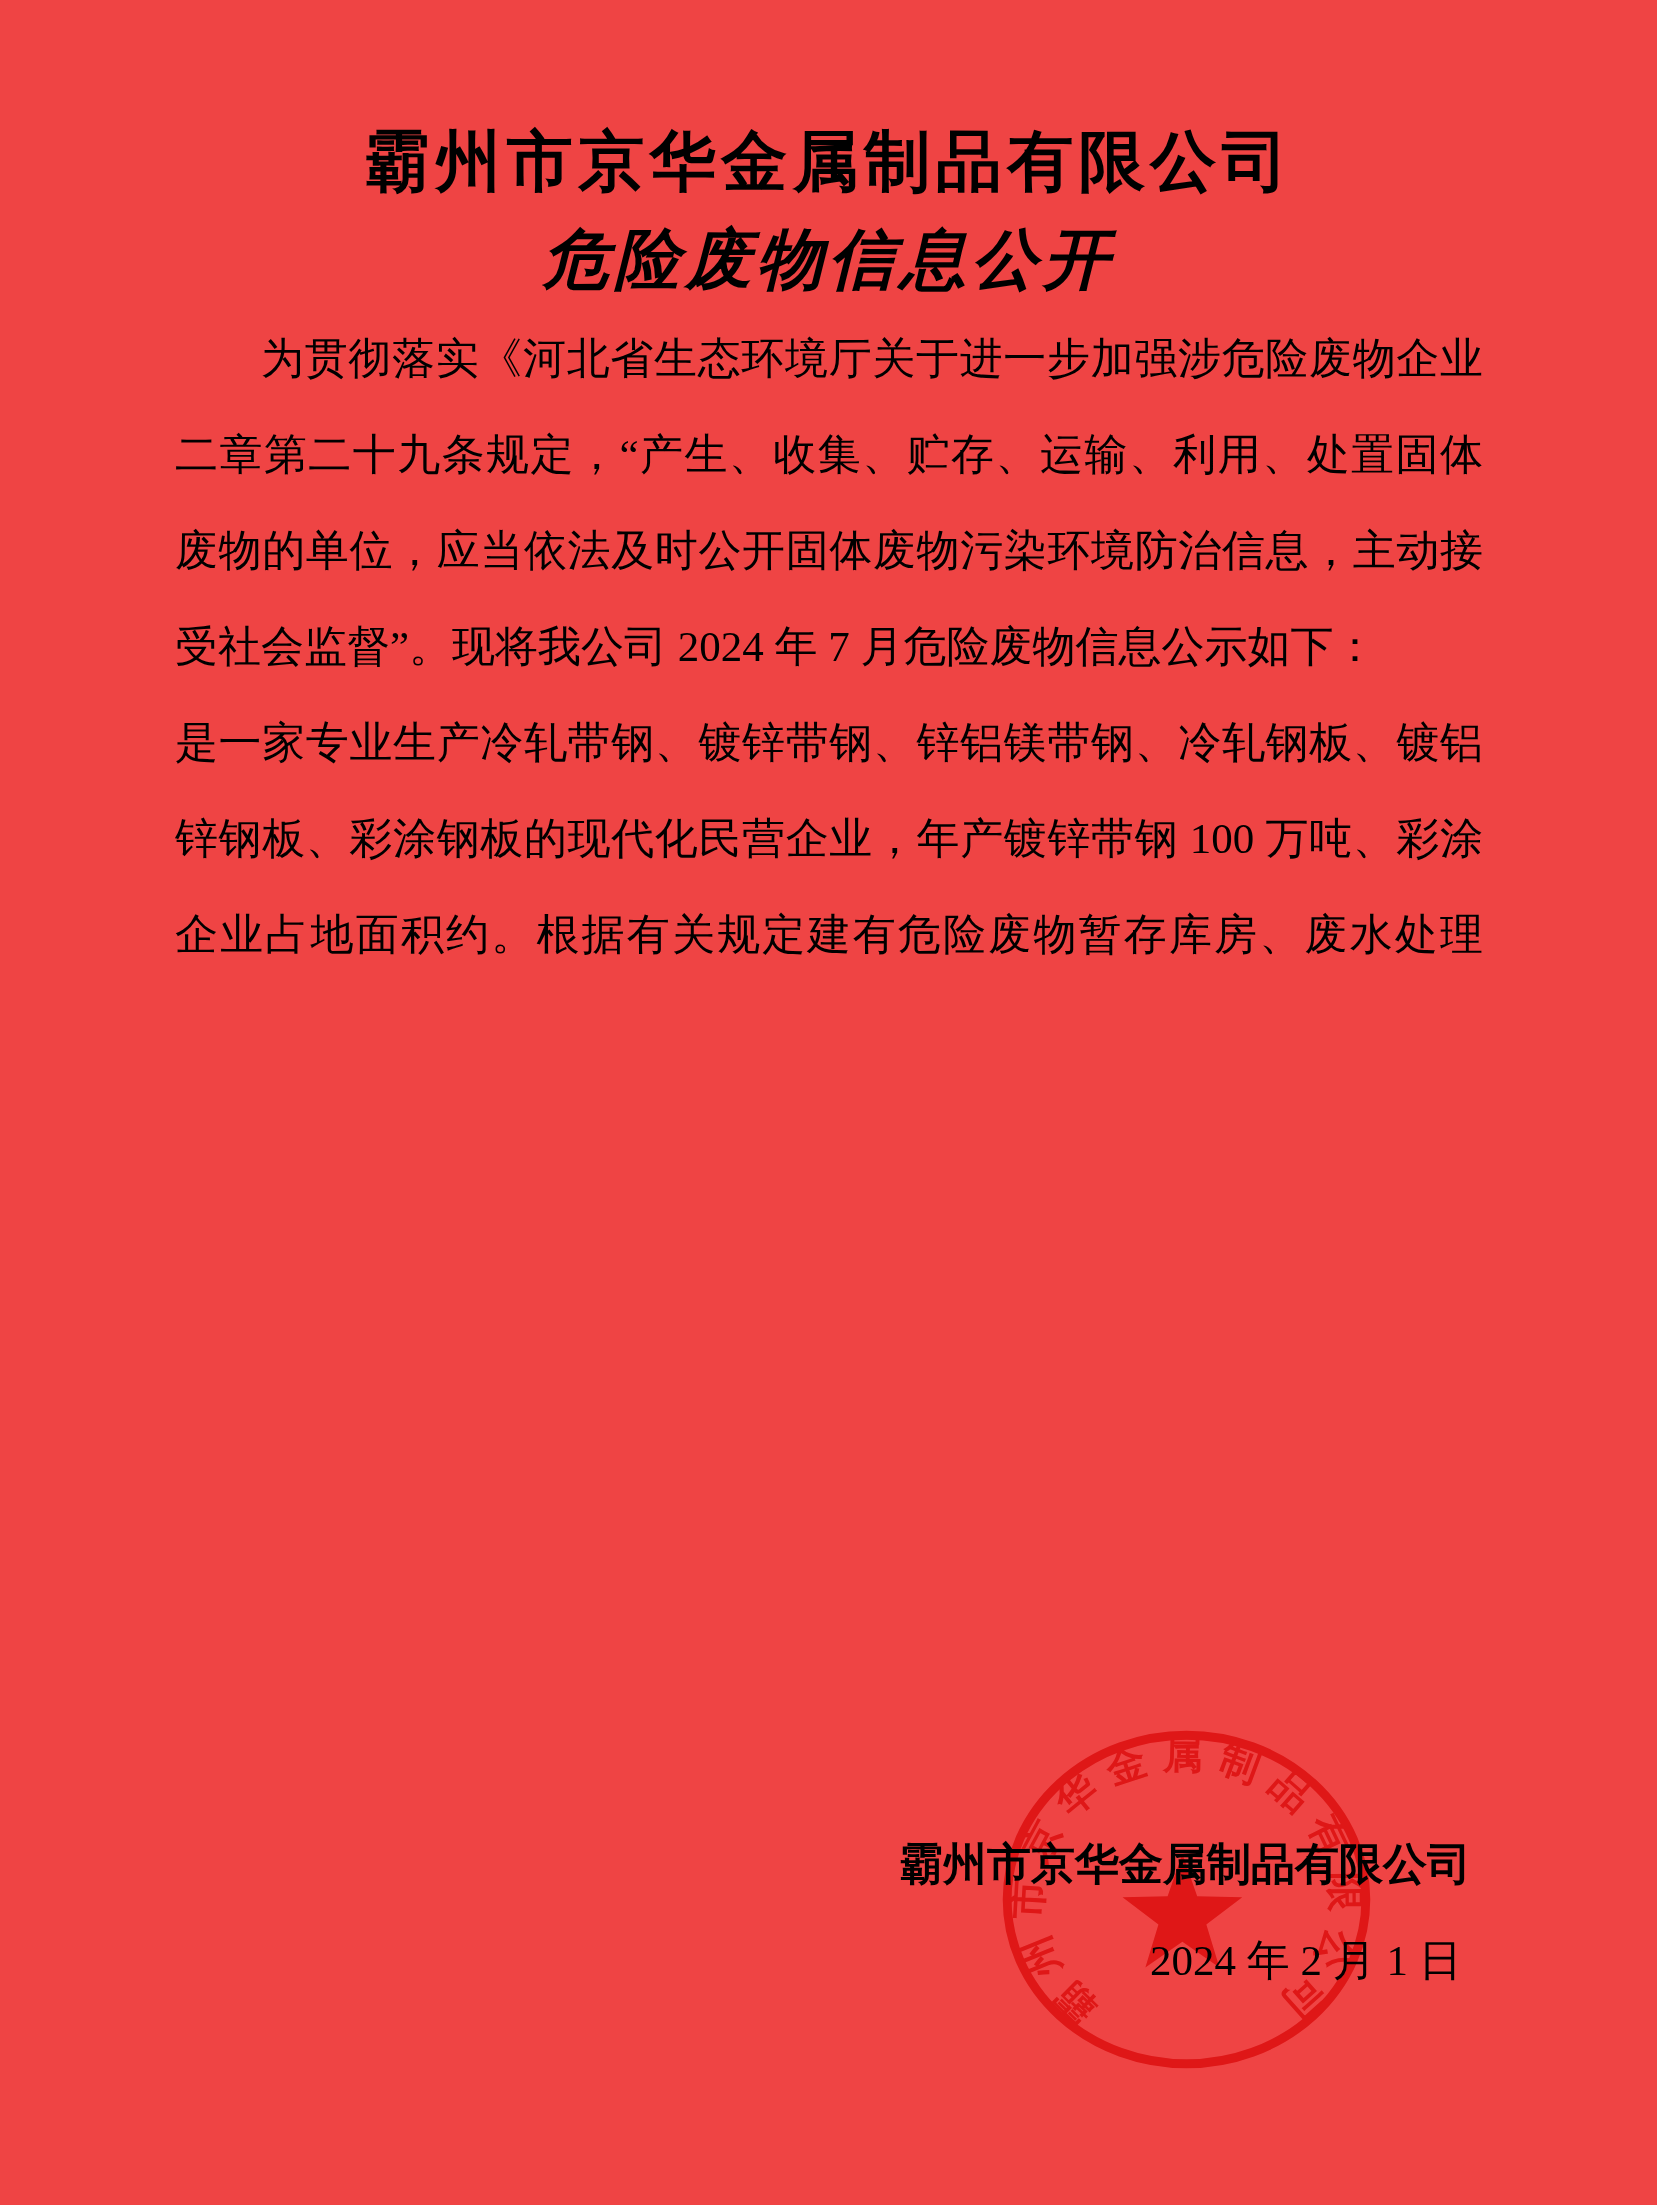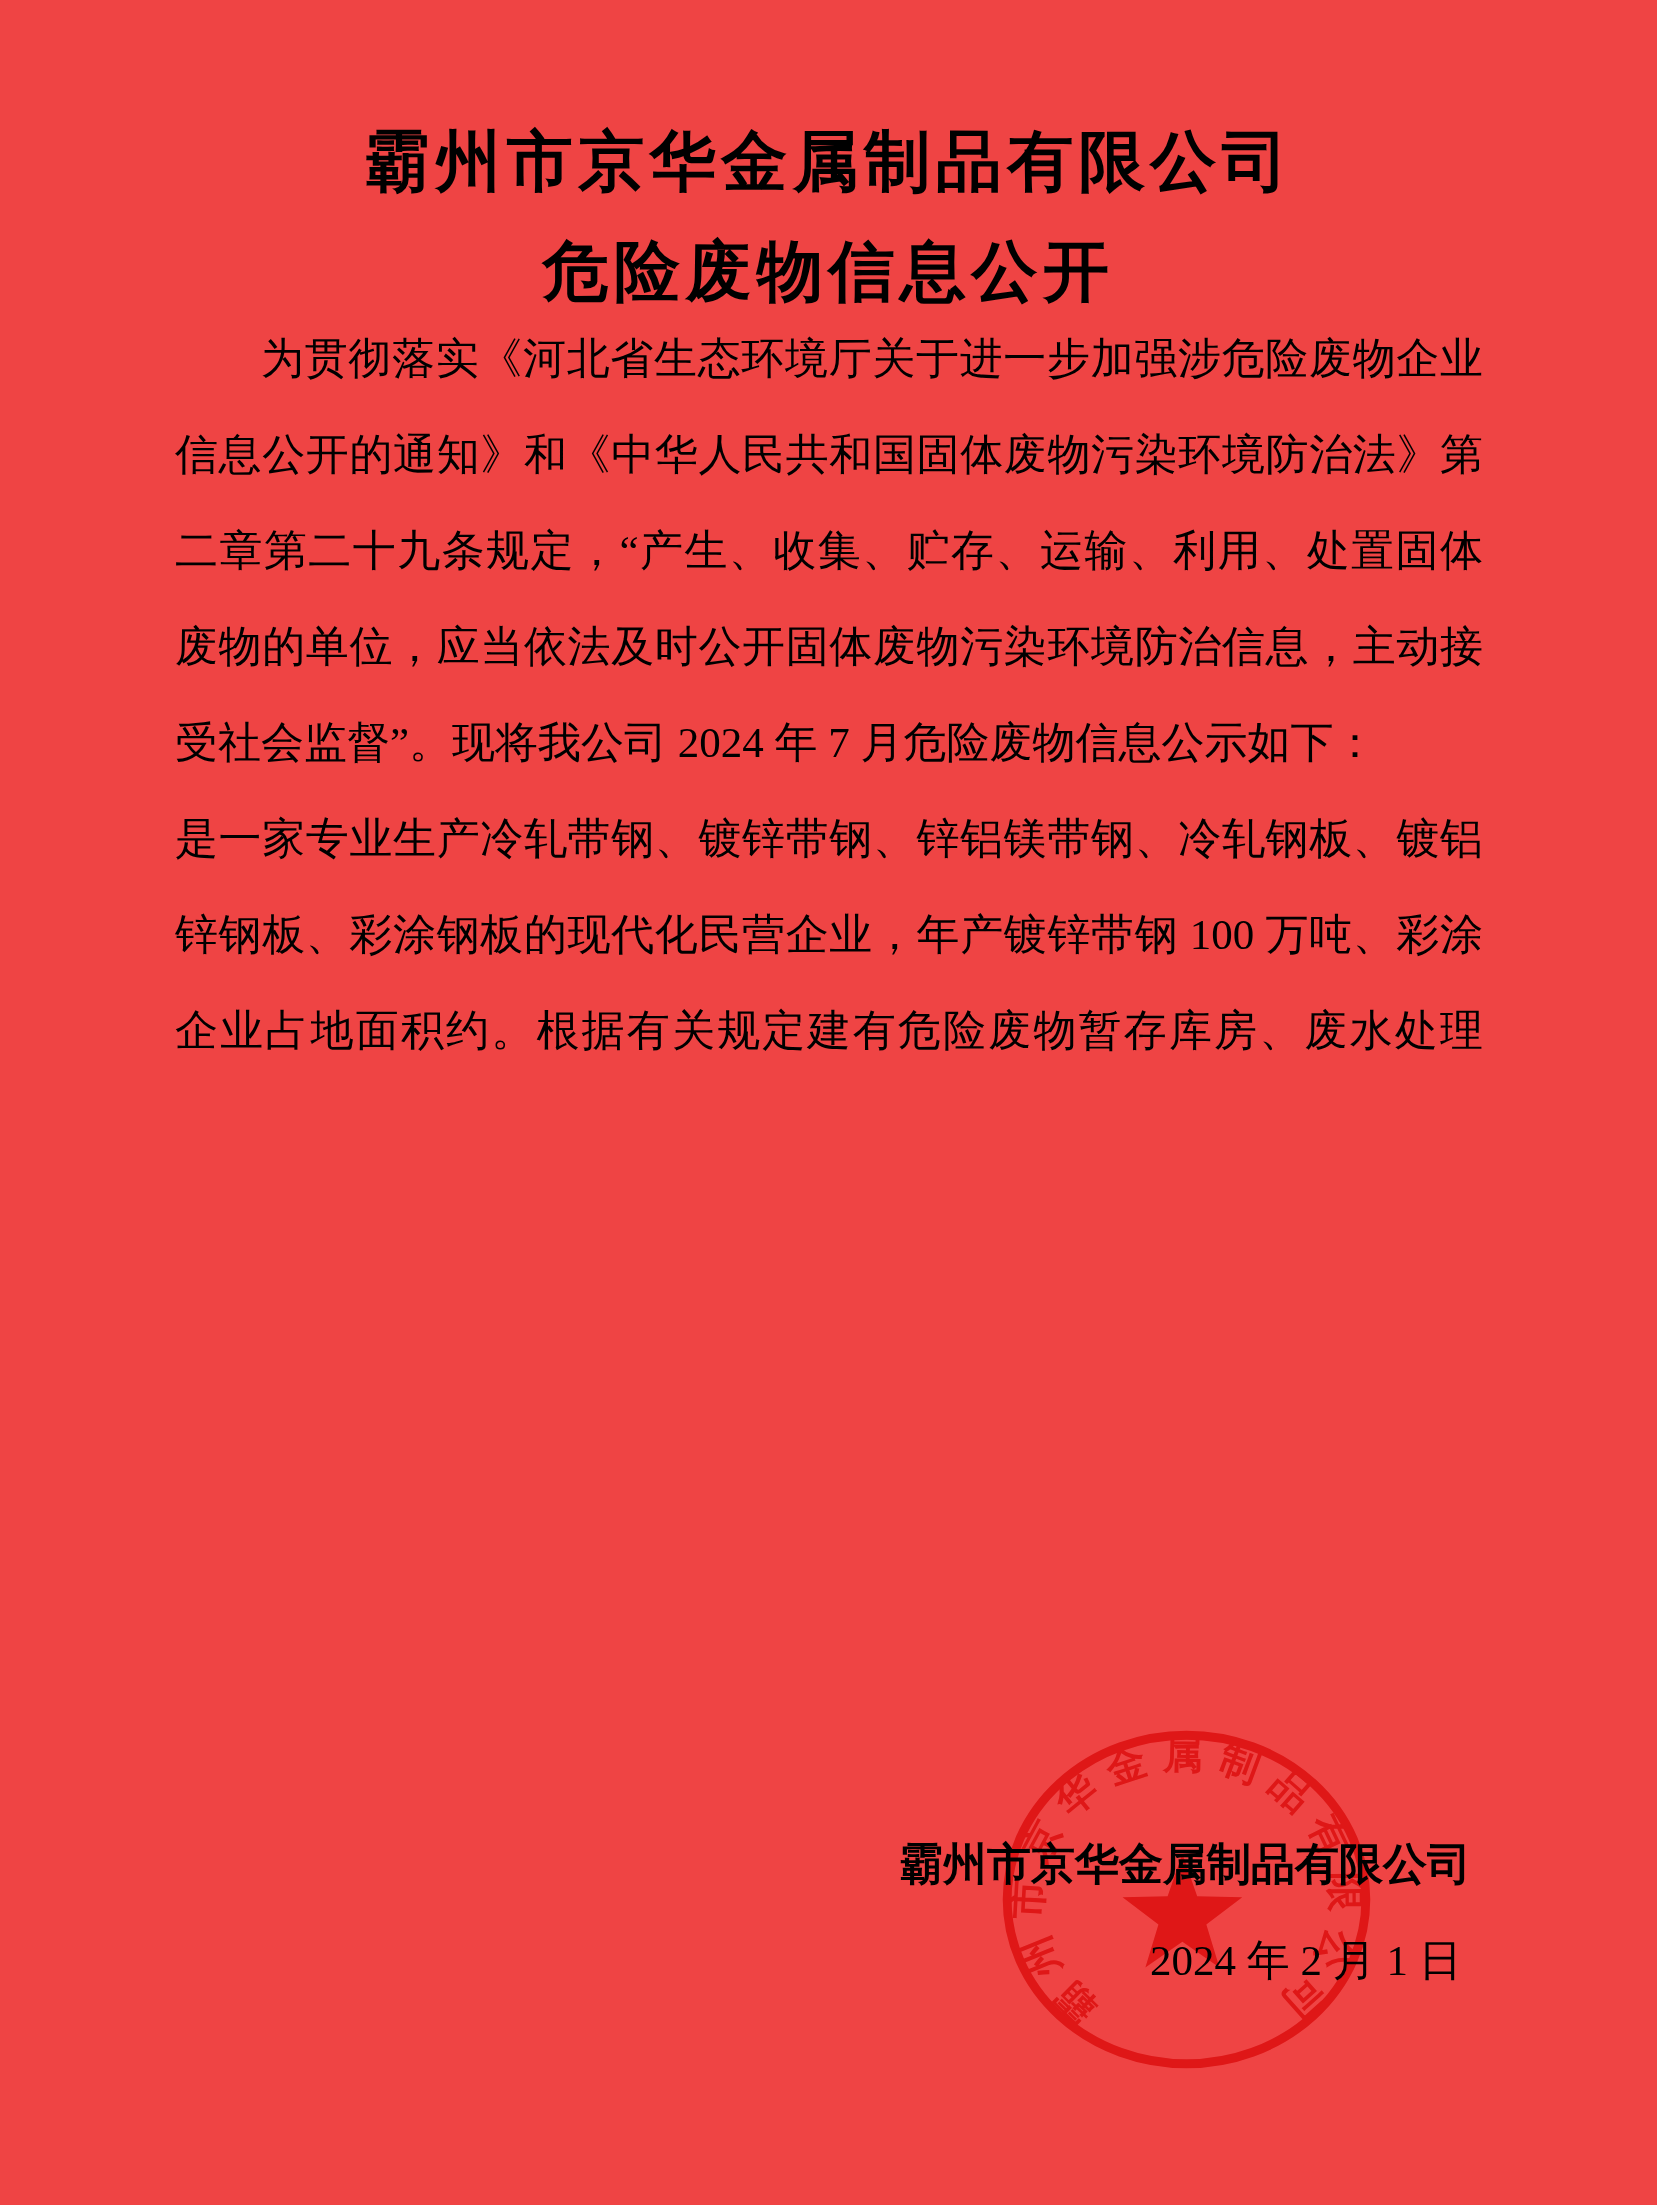--- a/index.html
+++ b/index.html
@@ -20,7 +20,7 @@
     white-space:nowrap;
   }
   .title1{top:110px;}
-  .title2{top:220px;}
+  .title2{top:208px;font-style:italic;}
   .body{
     position:absolute;
     left:175px;top:311px;

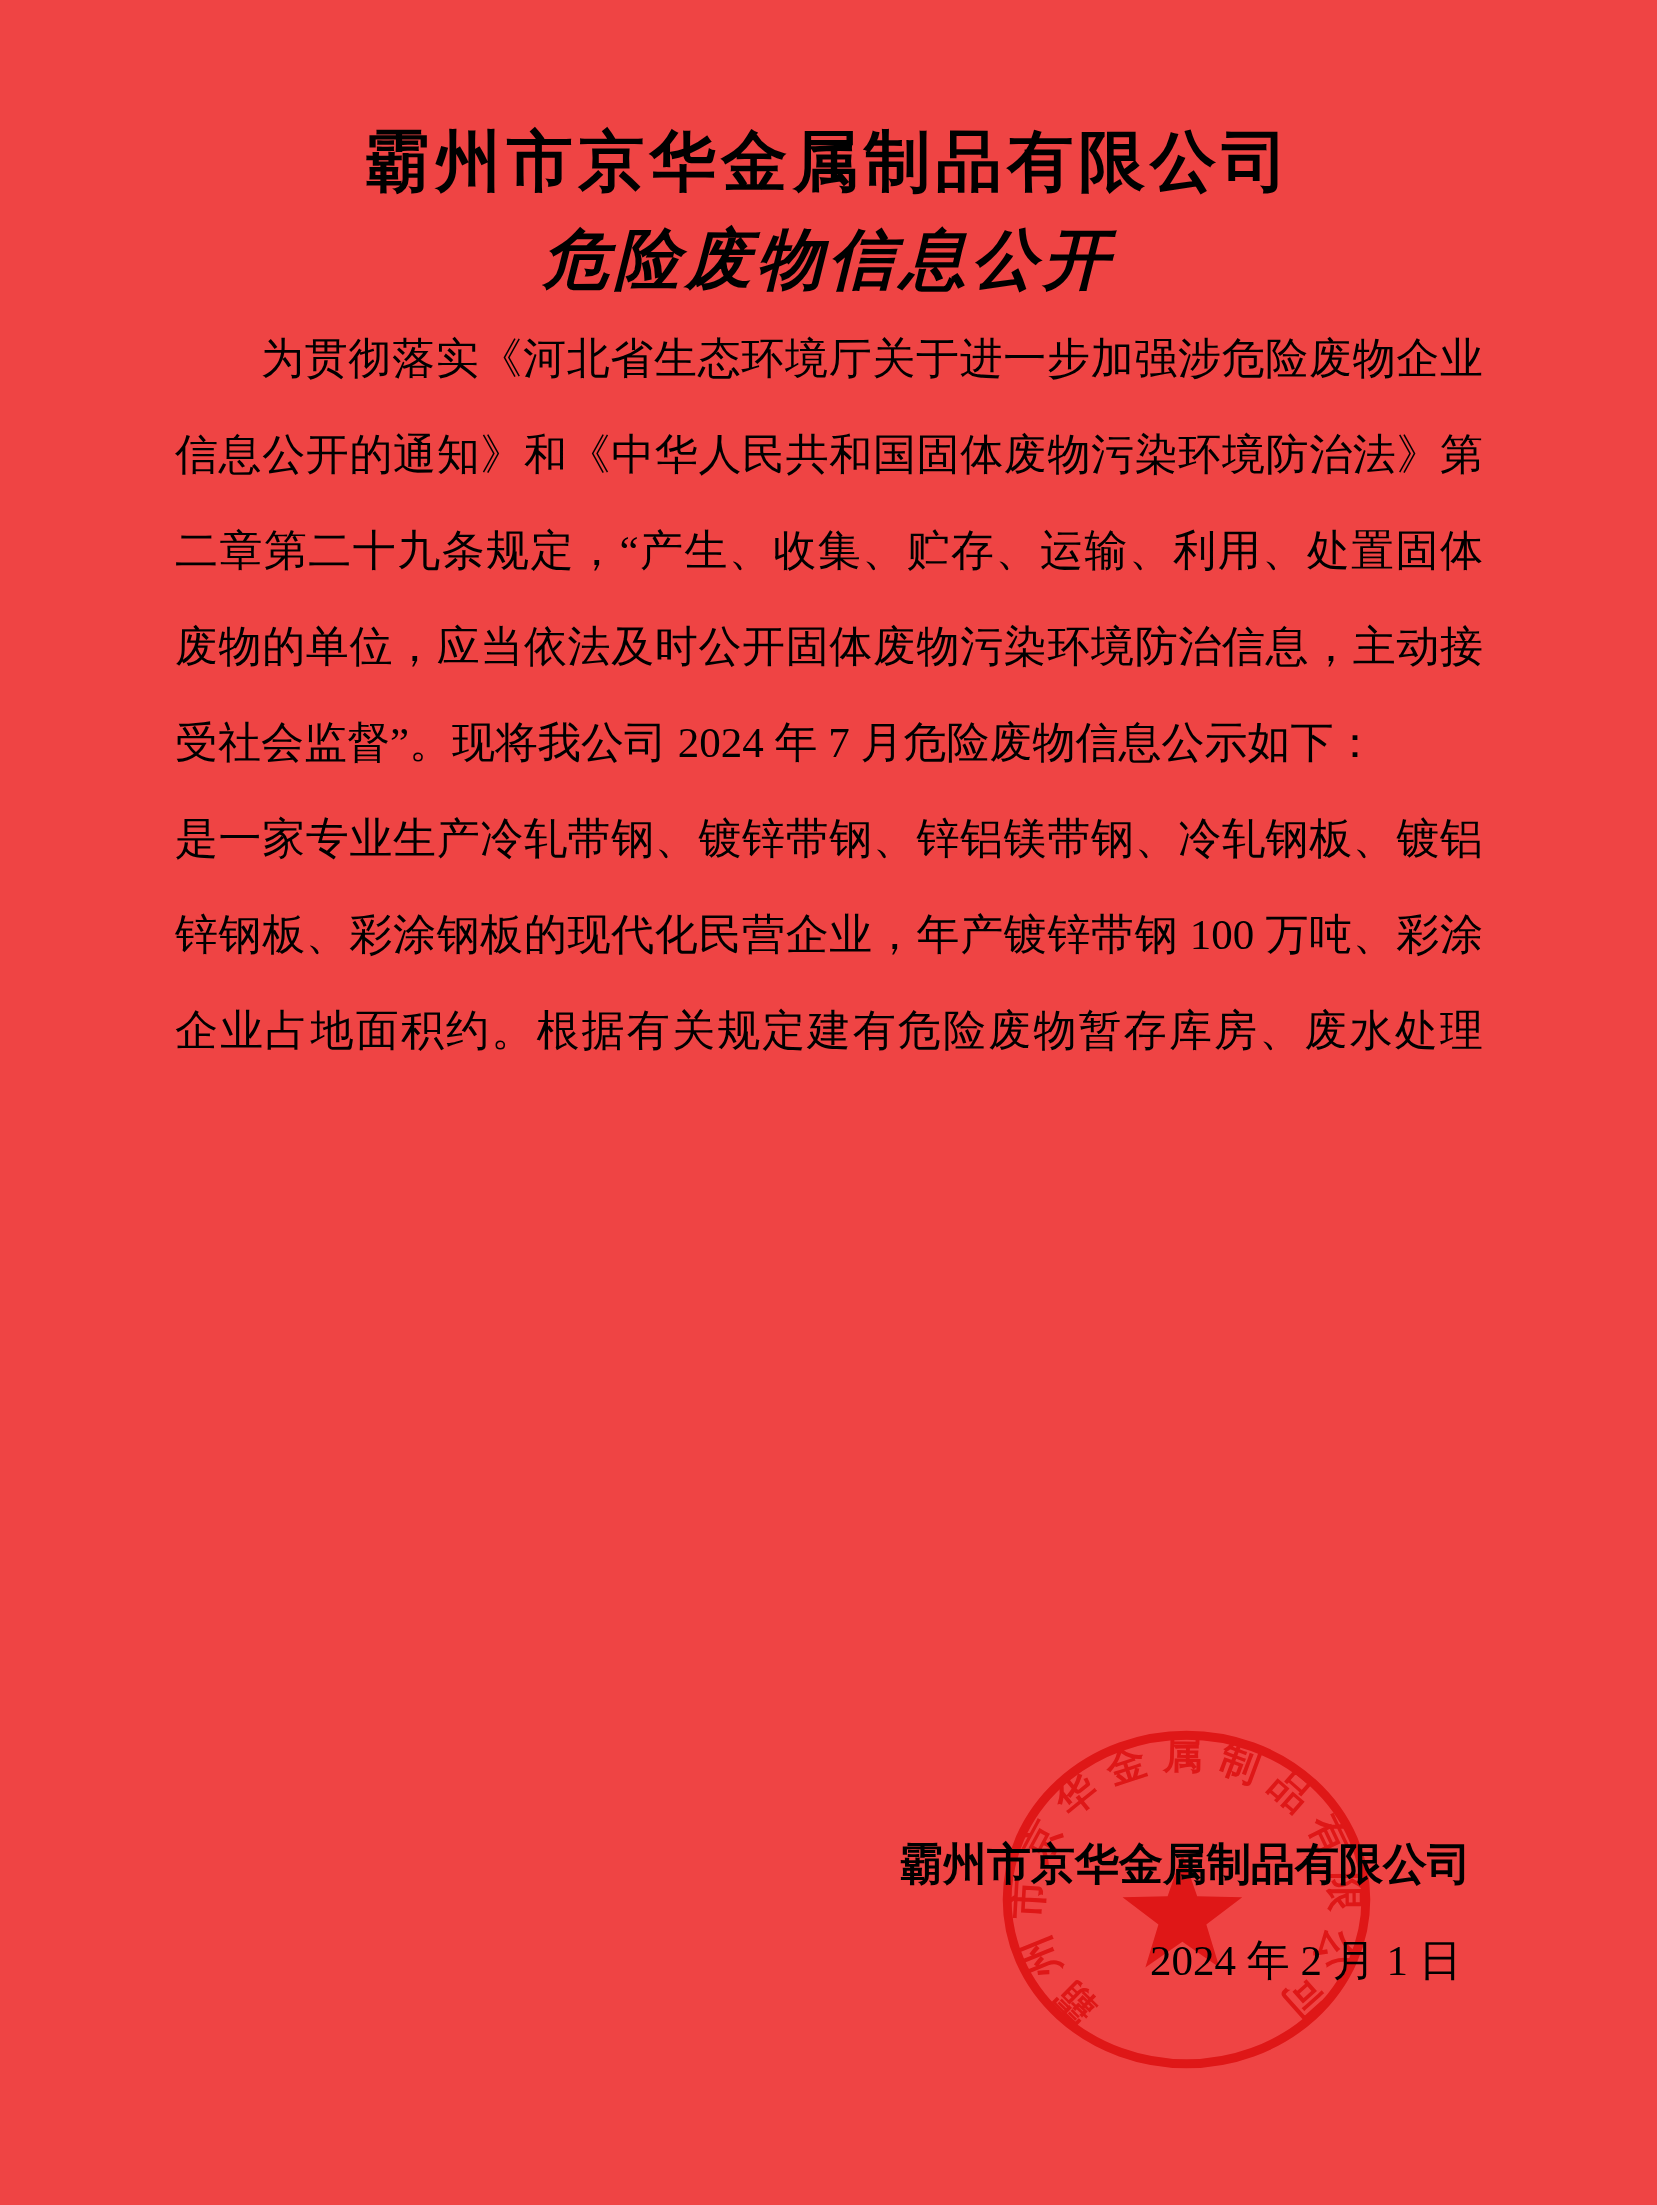--- a/index.html
+++ b/index.html
@@ -72,7 +72,6 @@
 
   <div class="body">
     <div class="bline just ind">为贯彻落实《河北省生态环境厅关于进一步加强涉危险废物企业</div>
-    <div class="bline just">信息公开的通知》和《中华人民共和国固体废物污染环境防治法》第</div>
     <div class="bline just">二章第二十九条规定，“产生、收集、贮存、运输、利用、处置固体</div>
     <div class="bline just">废物的单位，应当依法及时公开固体废物污染环境防治信息，主动接</div>
     <div class="bline">受社会监督”。现将我公司 2024 年 7 月危险废物信息公示如下：</div>

